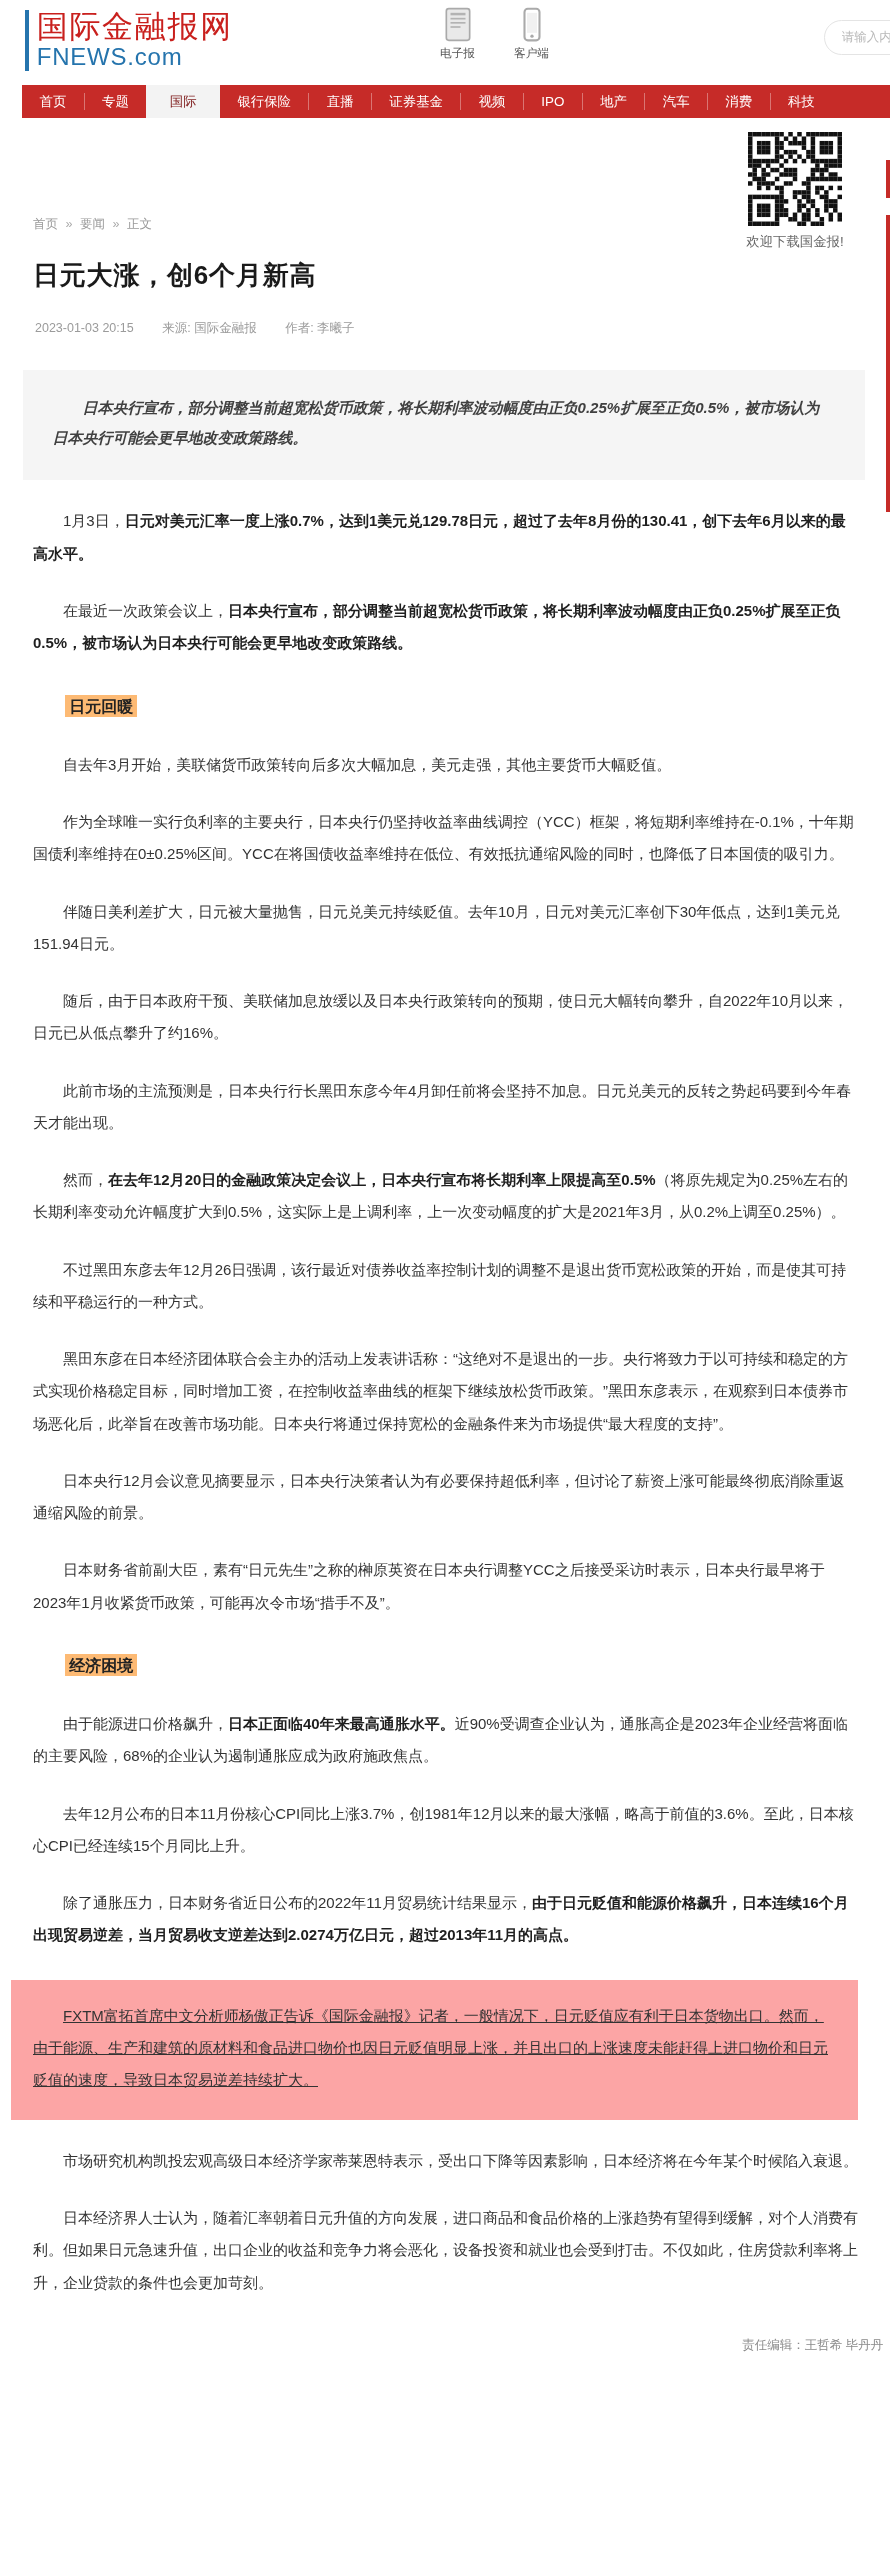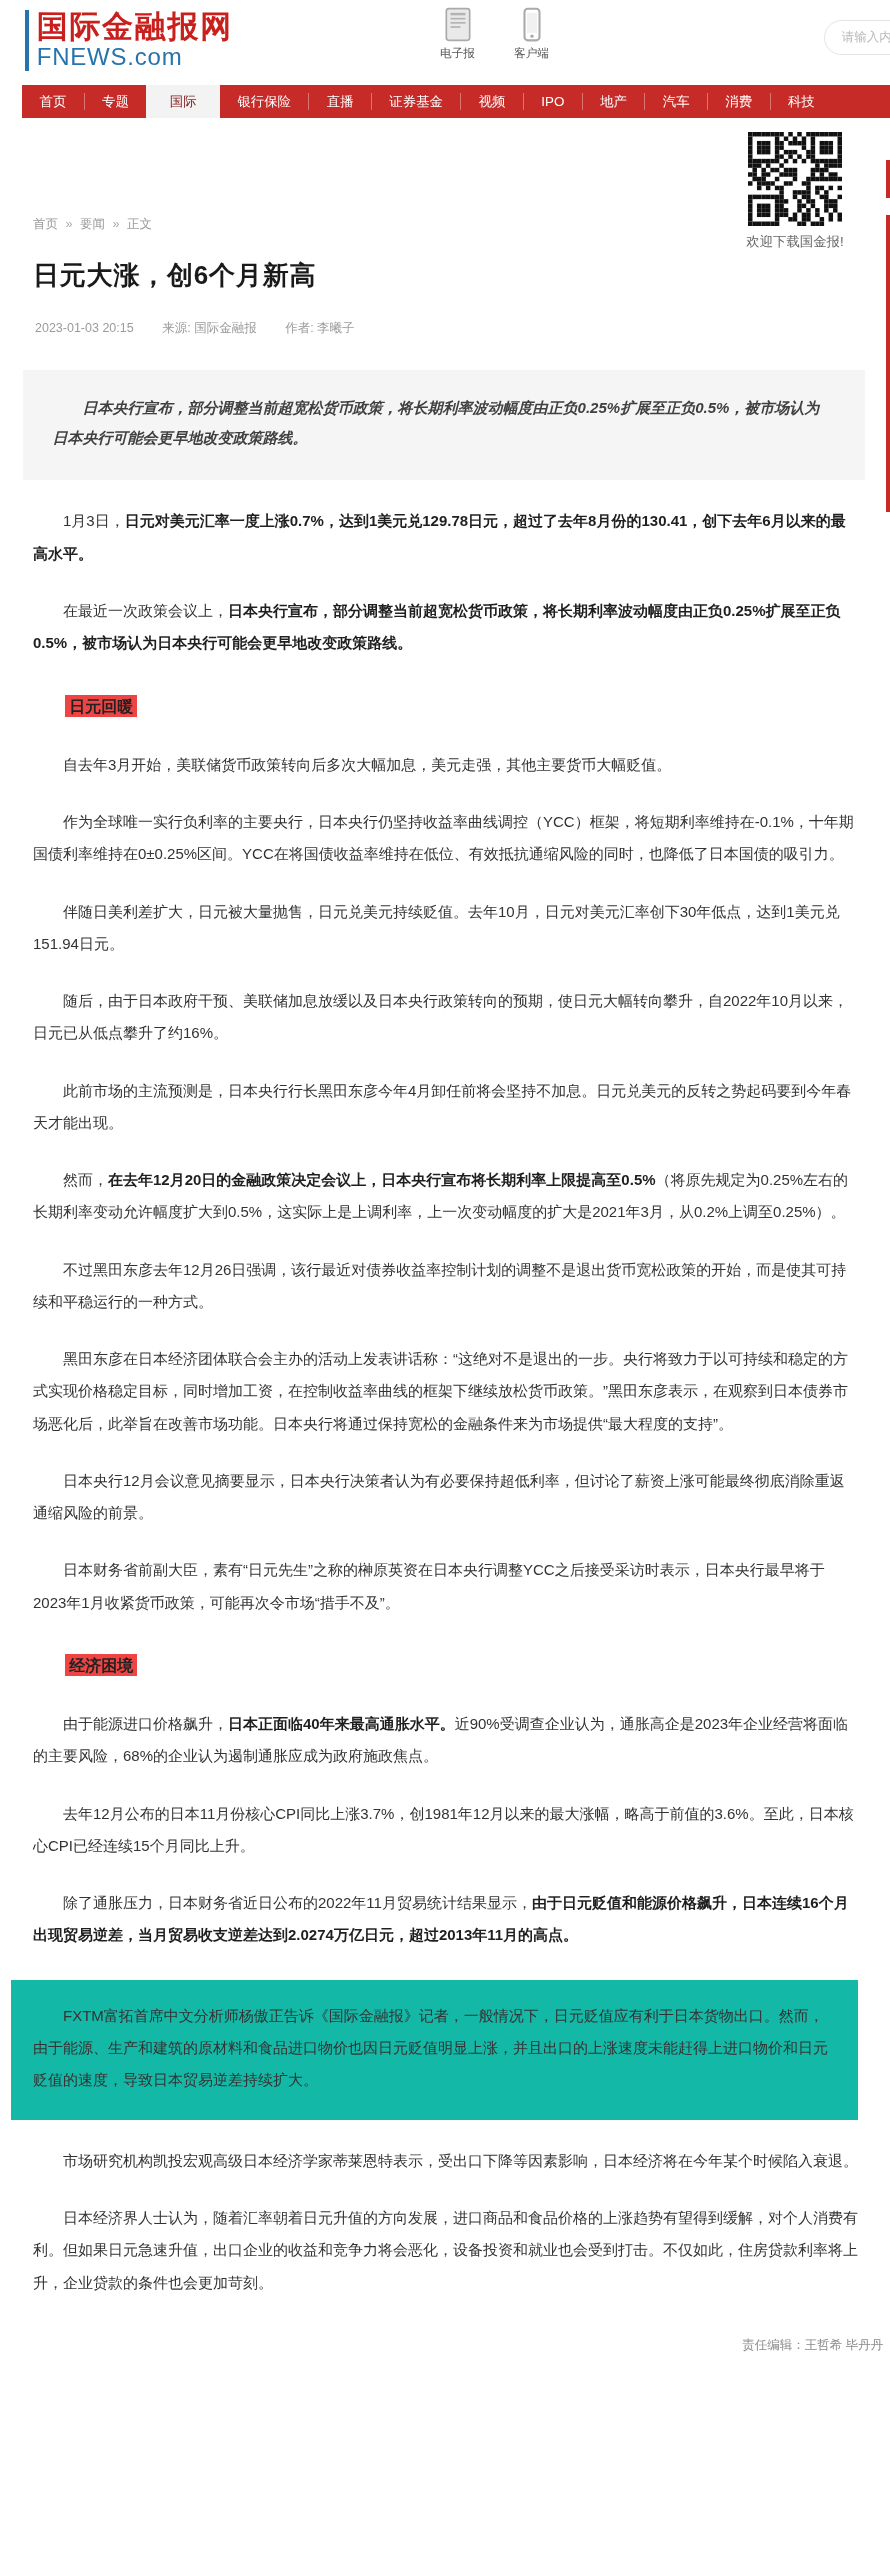--- a/index.html
+++ b/index.html
@@ -11,7 +11,7 @@
   .site-header { position:relative; height:85px; }
   .logo { position:absolute; top:10px; left:25px; display:flex; cursor:pointer; }
   .logo-bar { width:4.2px; background:#2574ad; margin-right:7.5px; }
-  .logo-cn { font-size:31px; font-weight:bold; color:#c9201d; letter-spacing:1.7px; line-height:1.08; }
+  .logo-cn { font-size:31px; font-weight:normal; color:#c9201d; letter-spacing:1.7px; line-height:1.08; }
   .logo-en { font-size:24px; font-weight:normal; color:#2574ad; letter-spacing:0.8px; line-height:1.15; }
   .header-app { position:absolute; top:6.7px; width:53px; text-align:center; cursor:pointer; }
   .header-app .app-label { font-size:11.7px; color:#555; margin-top:4.2px; }

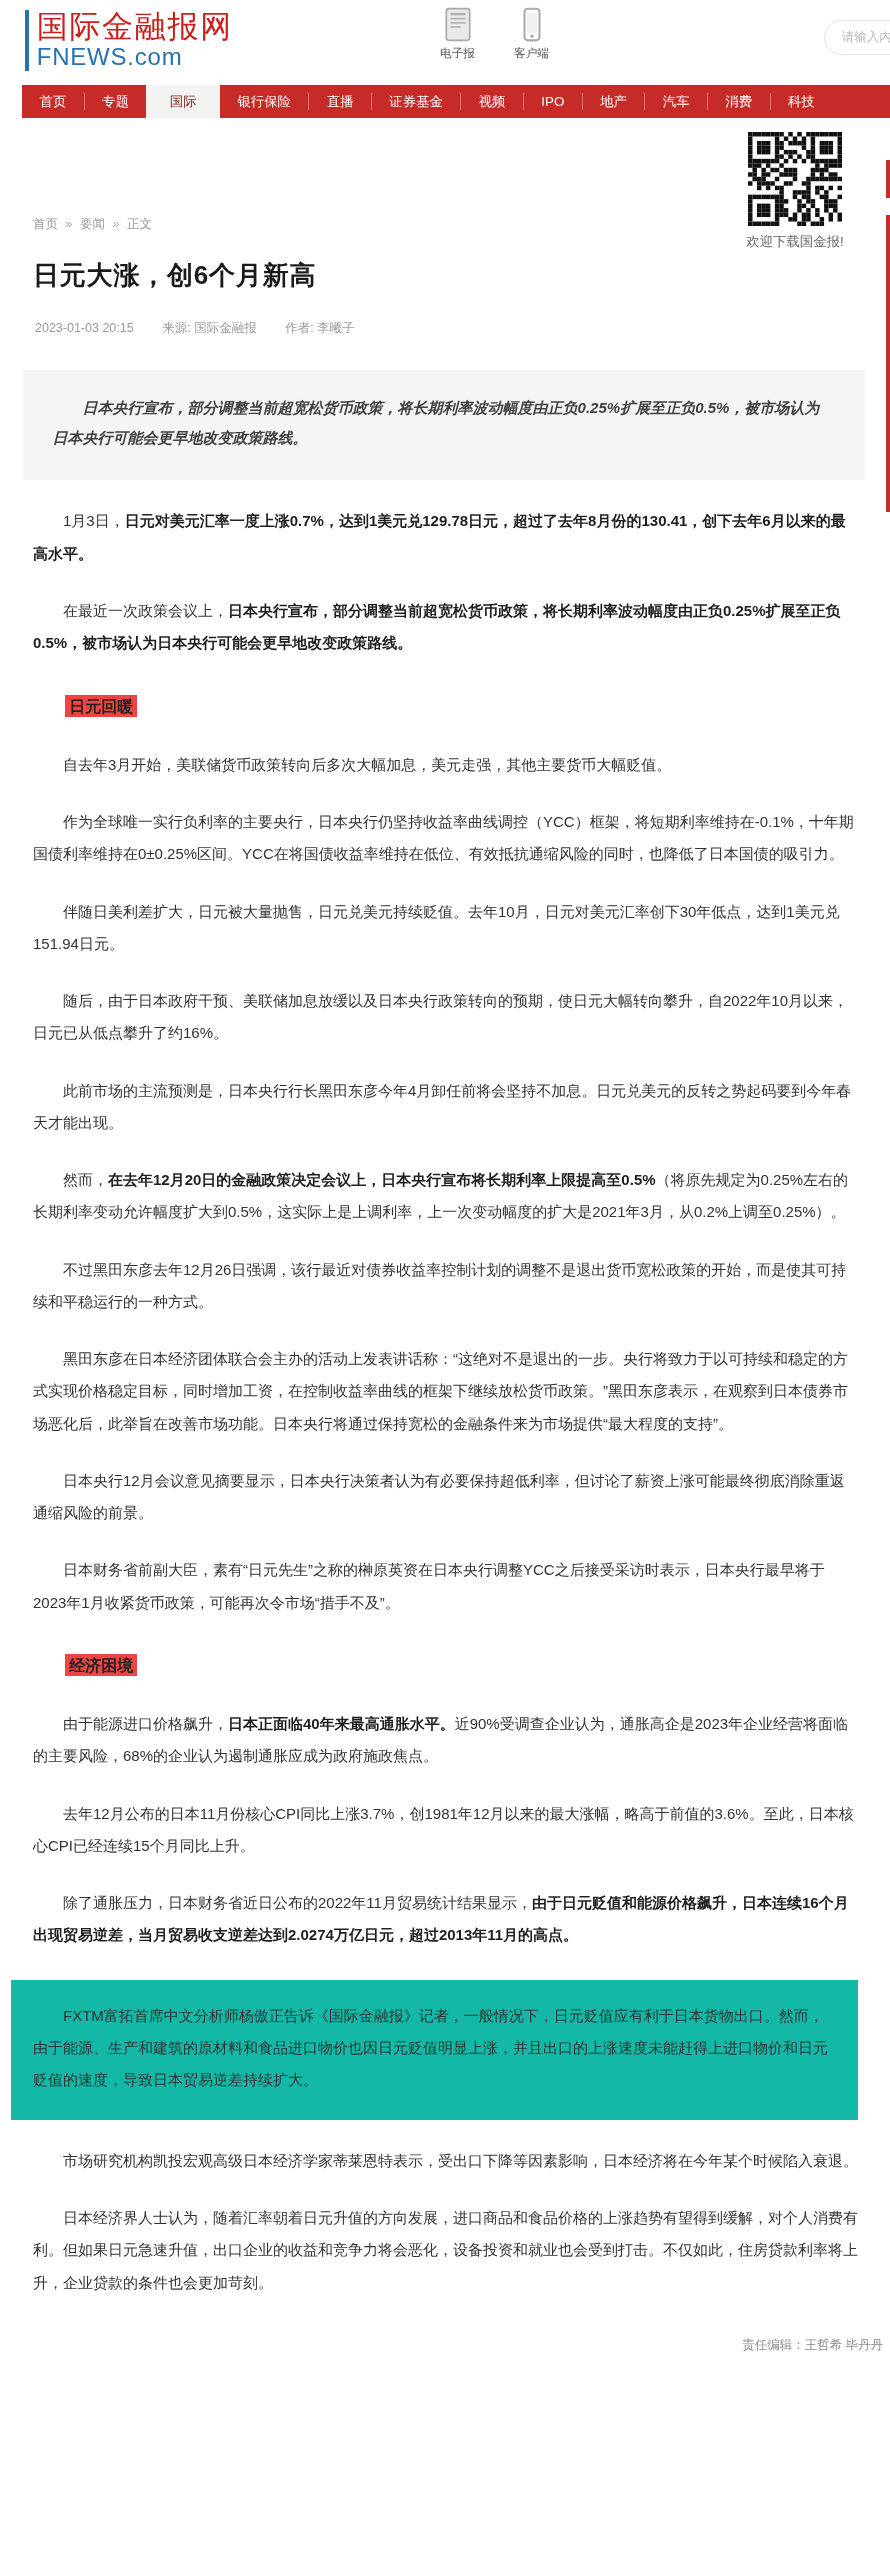--- a/index.html
+++ b/index.html
@@ -53,7 +53,7 @@
   .para b { color:#1f1f1f; }
   .para.hl { background:#14b8a6; margin:28px 0 0 -22px; padding:20px 22px 23.4px 22px; }
   .section-heading { margin:30px 0 0 2em; font-size:16px; }
-  .section-heading .hl-bg { background:#ef4444; color:#222; font-weight:bold; padding:2.5px 4.2px;margin-top:27px; }
+  .section-heading .hl-bg { background:#fdba74; color:#222; font-weight:bold; padding:2.5px 4.2px;margin-top:27px; }
   .editor-credit { margin:38px 6.7px 58px 0; text-align:right; font-size:12.5px; color:#8a8a8a; }
 
   .icon-svg { display:block; margin:0 auto; }

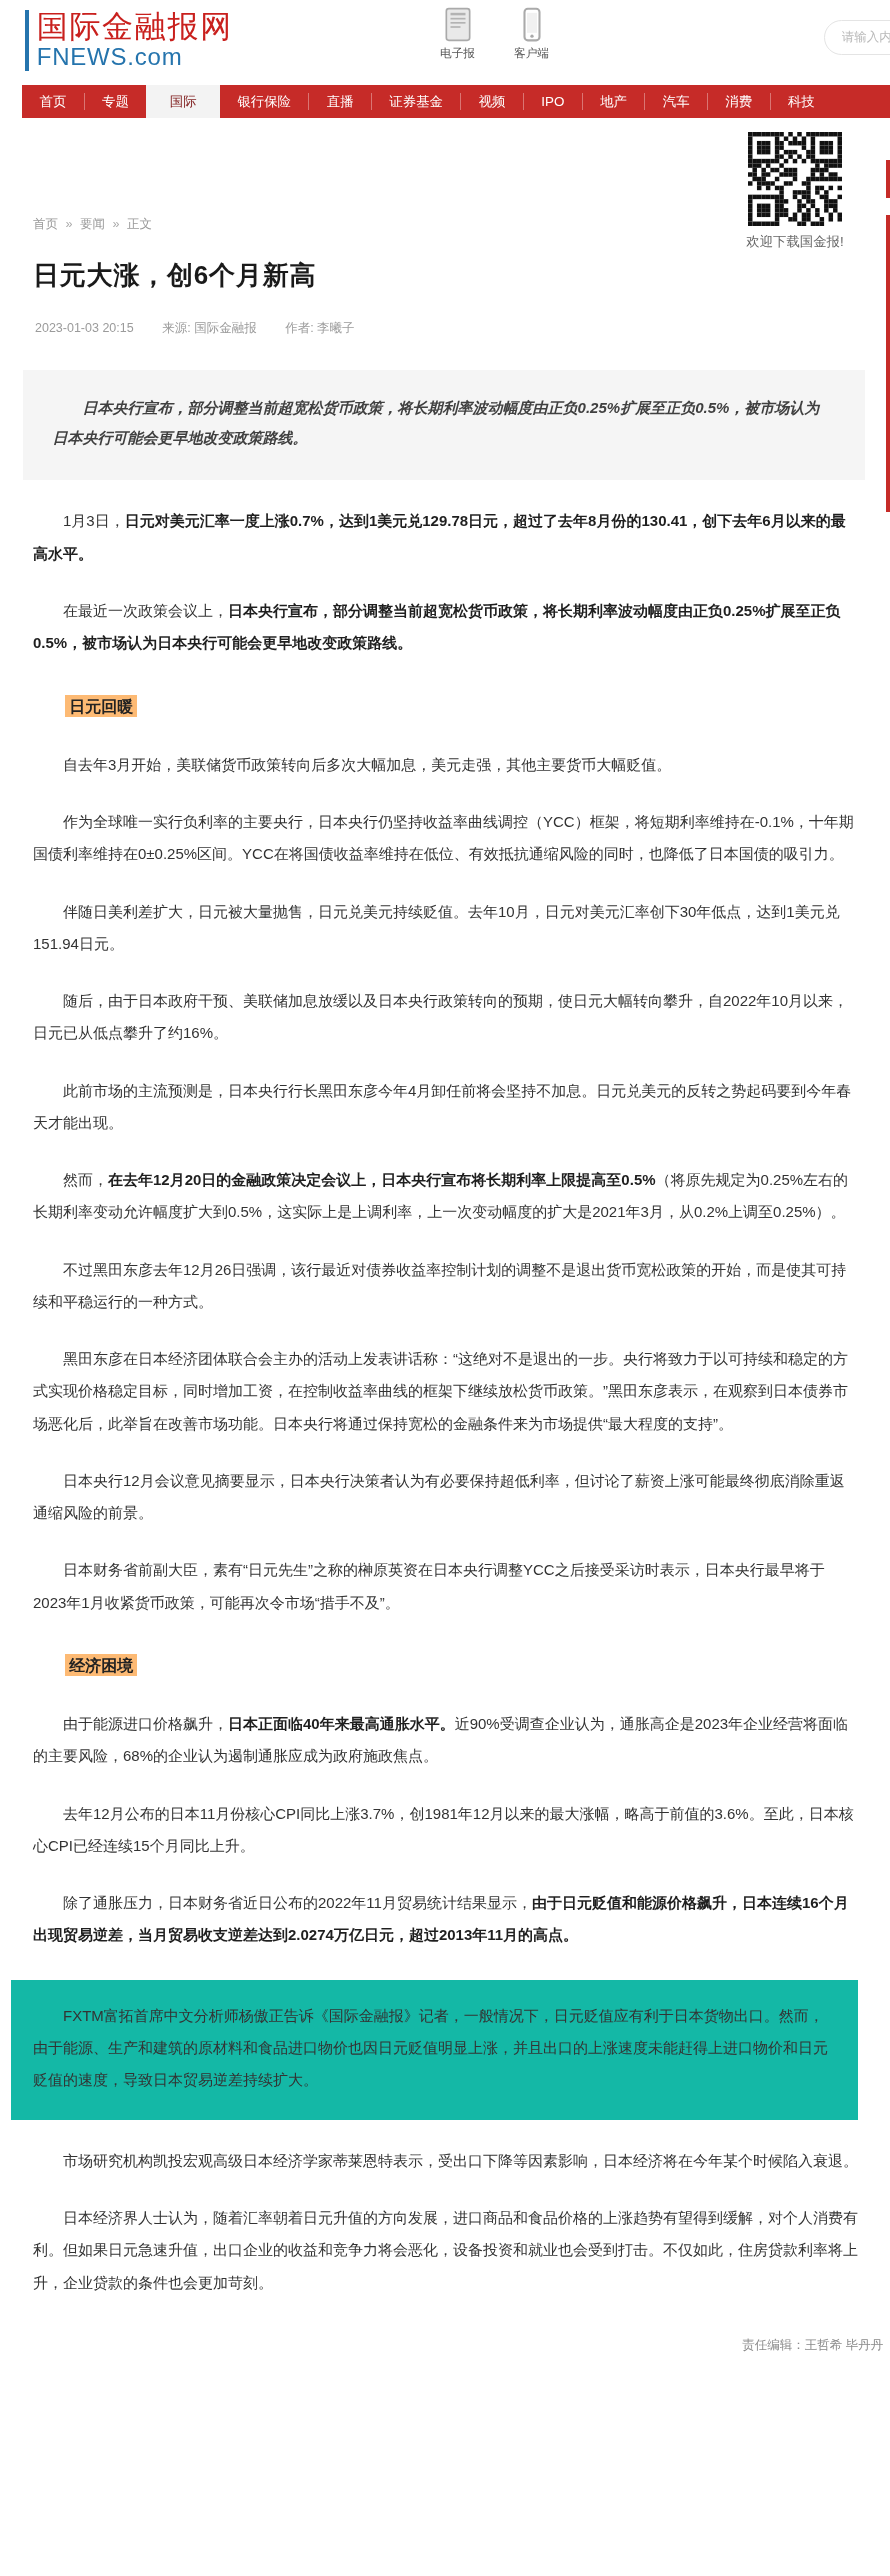--- a/index.html
+++ b/index.html
@@ -51,7 +51,7 @@
   .article-body { margin:16.7px 32px 0 33px; font-size:15px; line-height:2.15; color:#333; }
   .para { margin-top:25px; text-indent:2em; }
   .para b { color:#1f1f1f; }
-  .para.hl { background:#14b8a6; margin:28px 0 0 -22px; padding:20px 22px 23.4px 22px; }
+  .para.hl { background:#fca5a5; margin:28px 0 0 -22px; padding:20px 22px 23.4px 22px;text-decoration:underline; }
   .section-heading { margin:30px 0 0 2em; font-size:16px; }
   .section-heading .hl-bg { background:#fdba74; color:#222; font-weight:bold; padding:2.5px 4.2px;margin-top:27px; }
   .editor-credit { margin:38px 6.7px 58px 0; text-align:right; font-size:12.5px; color:#8a8a8a; }

